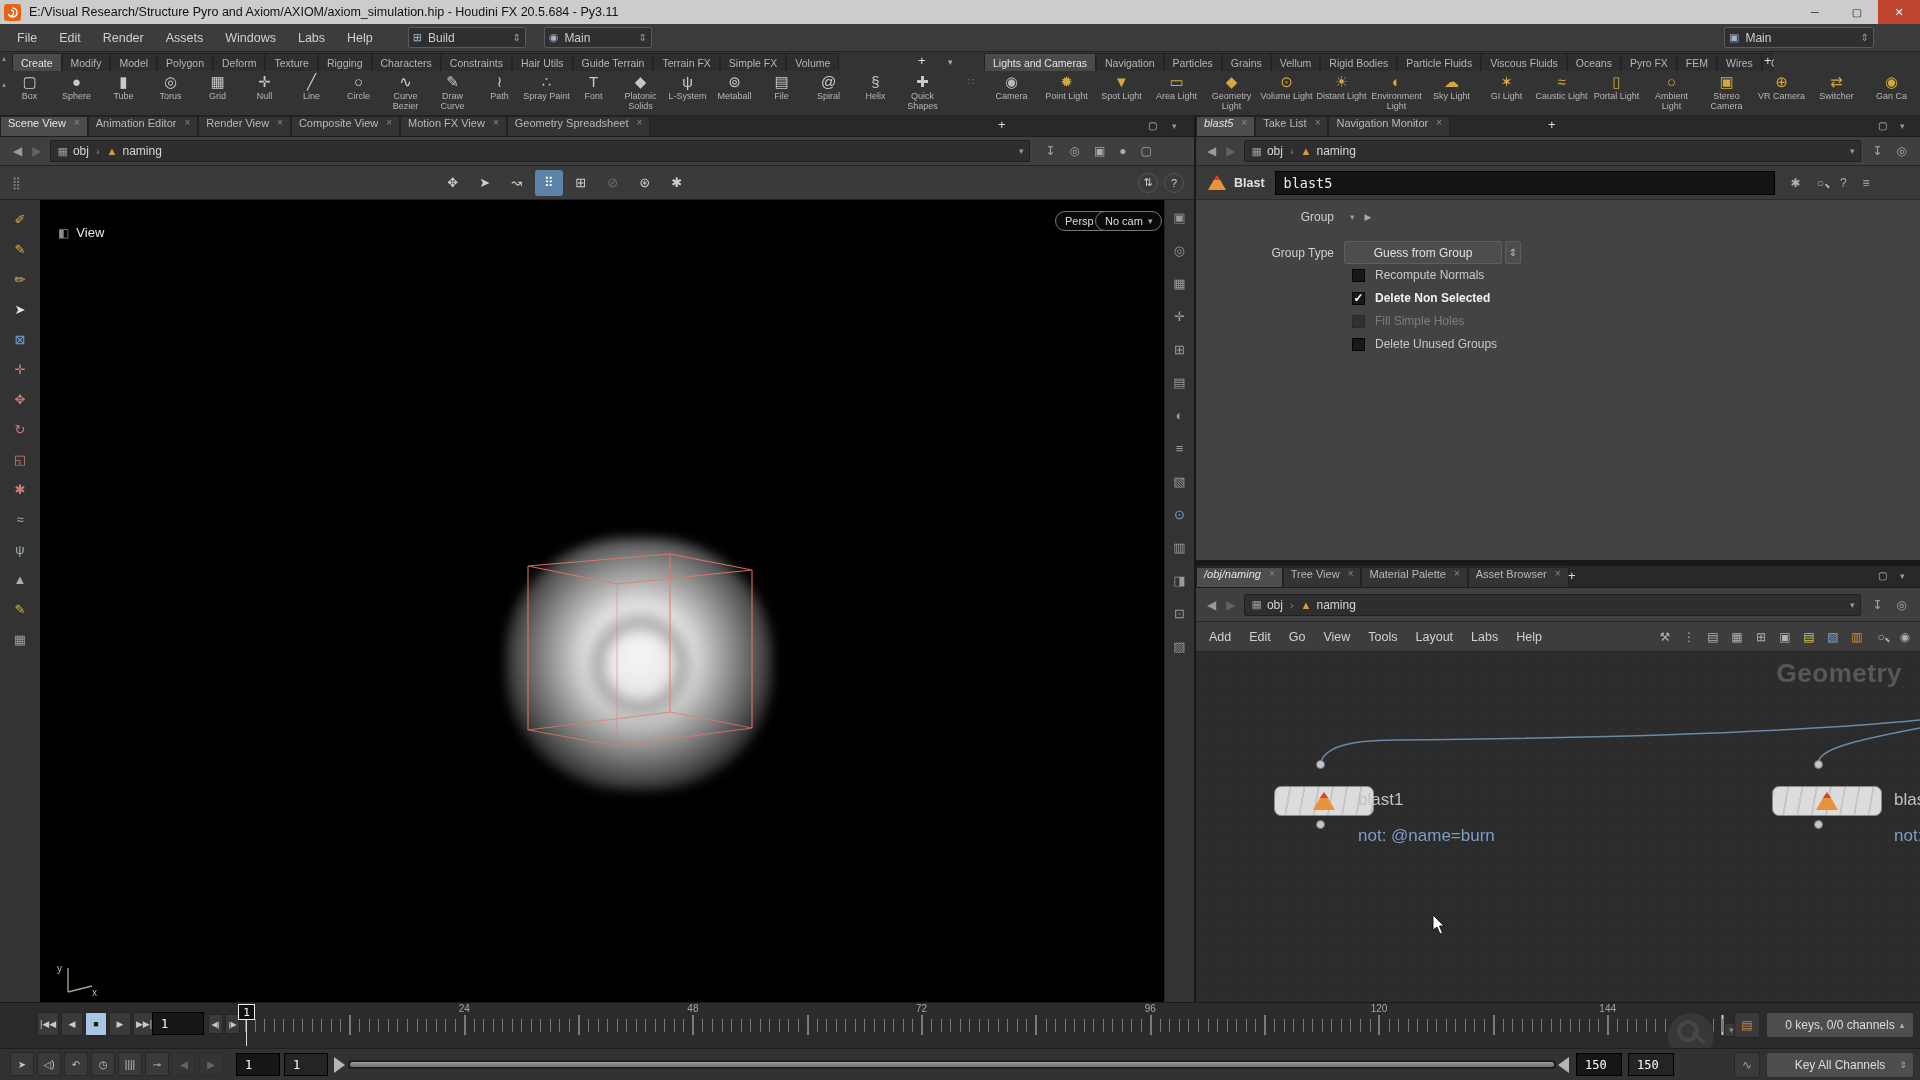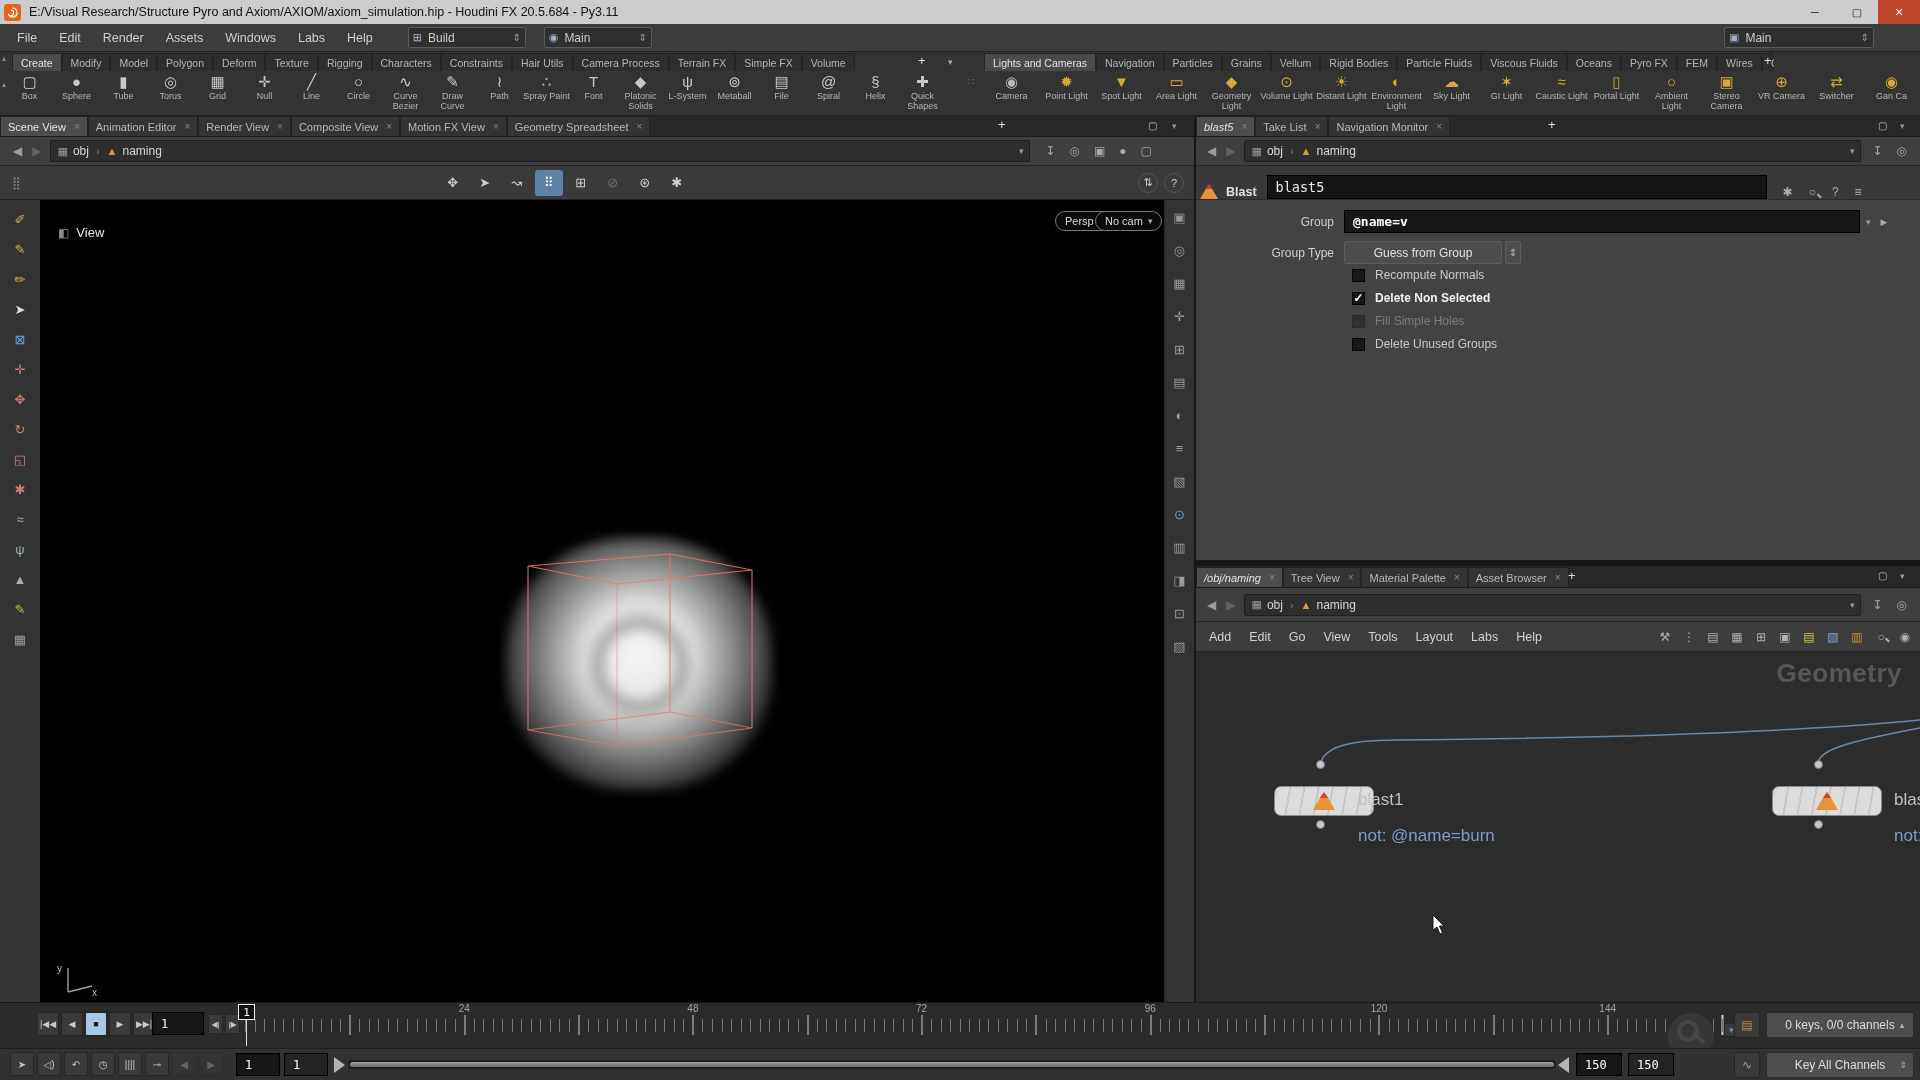--- a/index.html
+++ b/index.html
@@ -224,7 +224,7 @@
         <div class="stab">Characters</div>
         <div class="stab">Constraints</div>
         <div class="stab">Hair Utils</div>
-        <div class="stab">Camera Process</div>
+        <div class="stab">Guide Terrain</div>
         <div class="stab">Terrain FX</div>
         <div class="stab">Simple FX</div>
         <div class="stab">Volume</div>

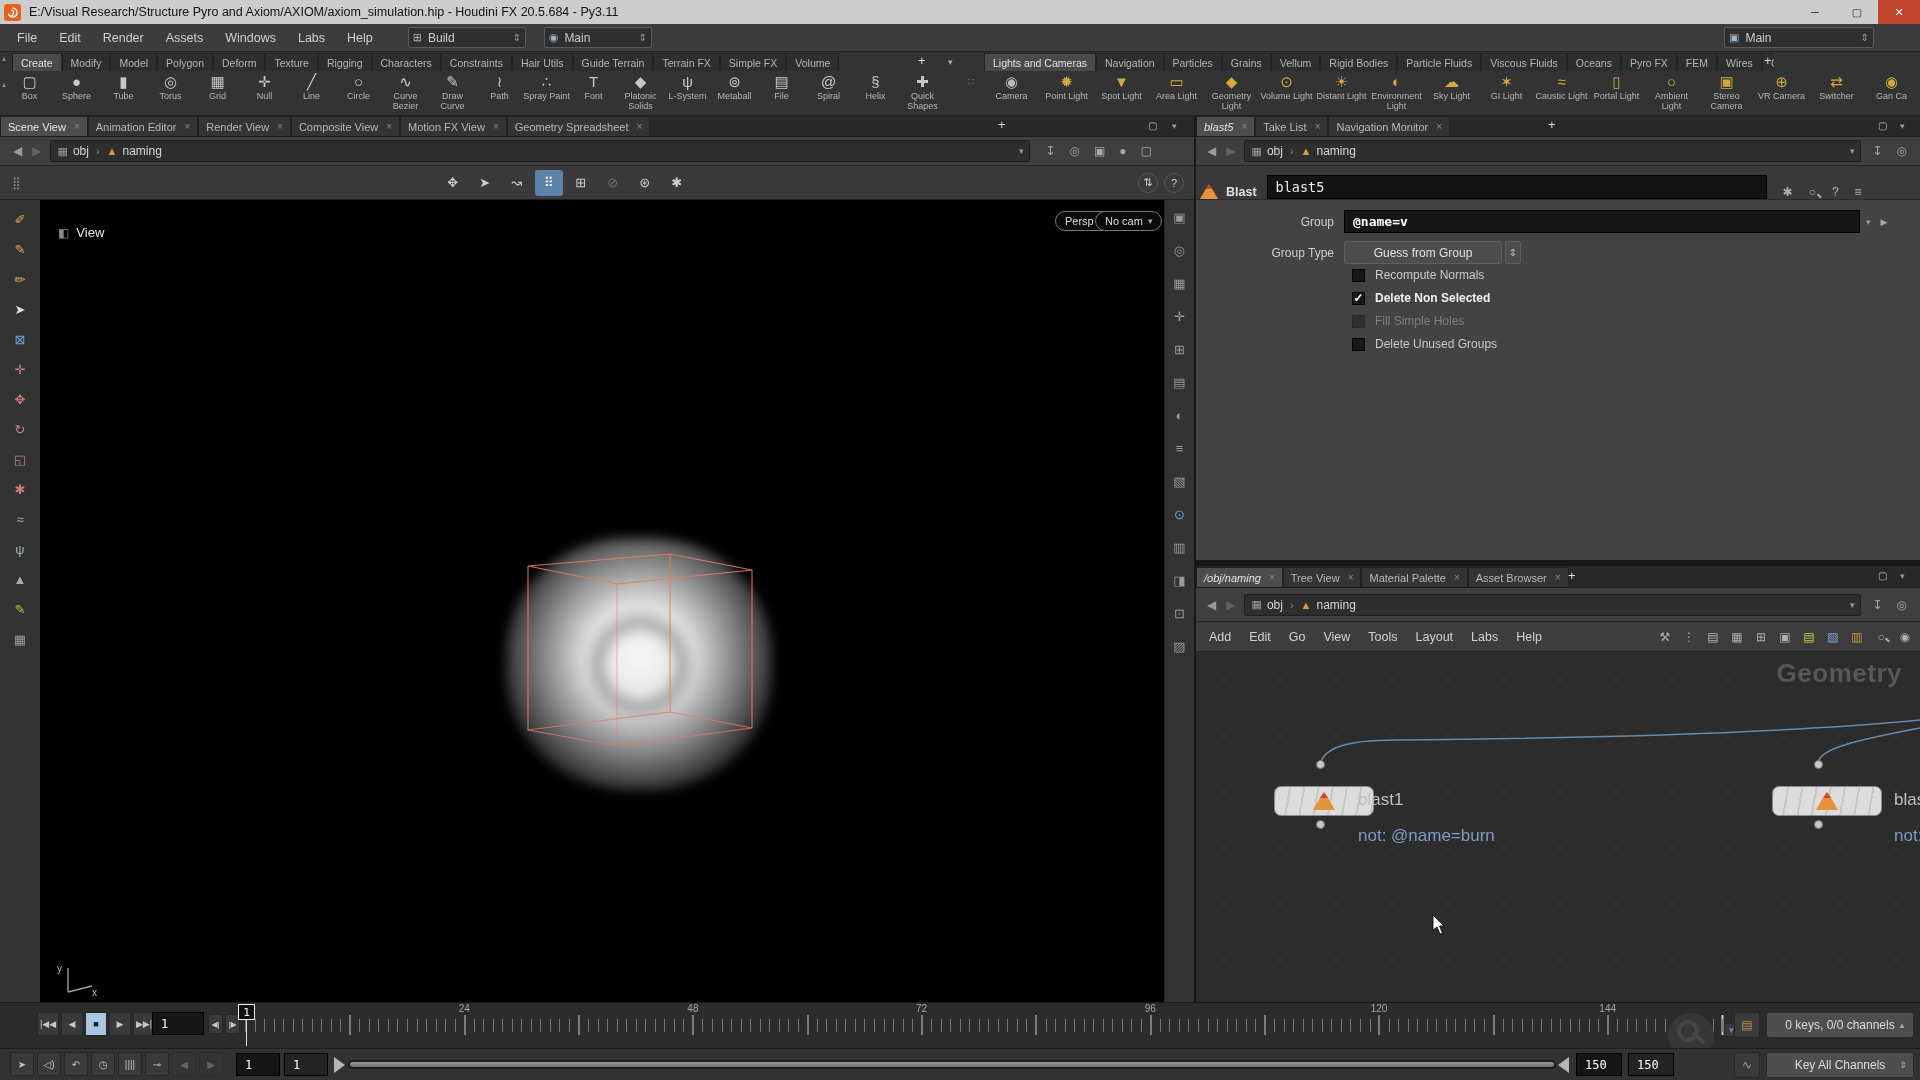--- a/index.html
+++ b/index.html
@@ -40,7 +40,7 @@
   .tlabel{font-size:9px;line-height:9.5px;color:#b5b5b5;text-align:center;margin-top:1px}
   
   .tabbar{background:#282828;display:flex;align-items:flex-end;border-bottom:1px solid #1d1d1d;overflow:hidden}
-  .ptab{height:20px;padding:6px 7px;display:flex;align-items:center;background:#343434;
+  .ptab{height:20px;padding:0 7px;display:flex;background:#343434;
     border:1px solid #222;border-bottom:none;color:#b8b8b8;font-size:11px;white-space:nowrap;cursor:pointer}
   .tabbar div.ptab:nth-of-type(1){background:#4d4d4d;color:#e4e4e4}
   .ital div.ptab:nth-of-type(1){font-style:italic}

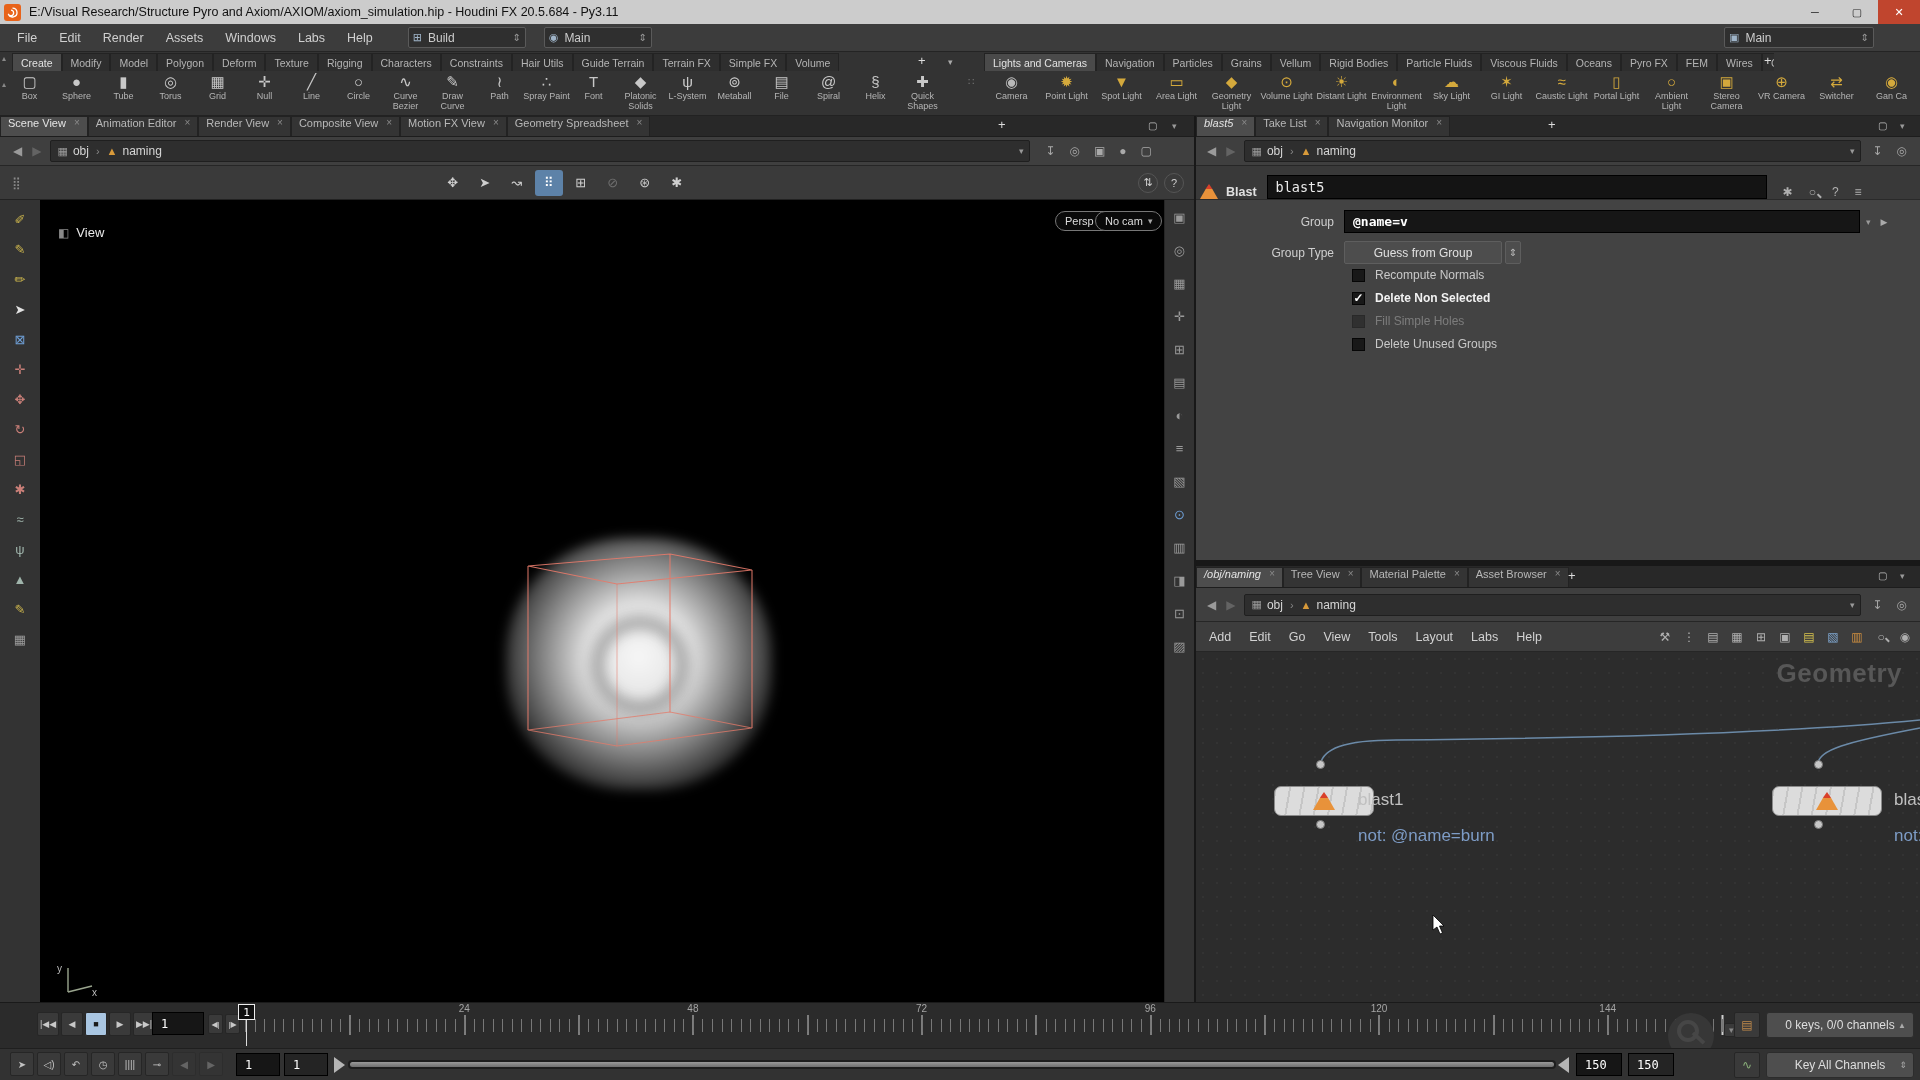--- a/index.html
+++ b/index.html
@@ -81,7 +81,7 @@
   .helptext{color:#c9c9c9;font-size:11.5px;white-space:nowrap}
   
   .parambody{background:#434343}
-  .nodehdr{display:flex;align-items:flex-end;background:#393939;border-bottom:1px solid #2a2a2a;padding:0 4px}
+  .nodehdr{display:flex;align-items:center;background:#393939;border-bottom:1px solid #2a2a2a;padding:0 12px}
   .flame{width:18px;height:15px;display:inline-block;
     clip-path:polygon(50% 0,66% 28%,100% 100%,0 100%,34% 28%);
     background:linear-gradient(180deg,#d9402a 0 34%,#e8923a 34%)}

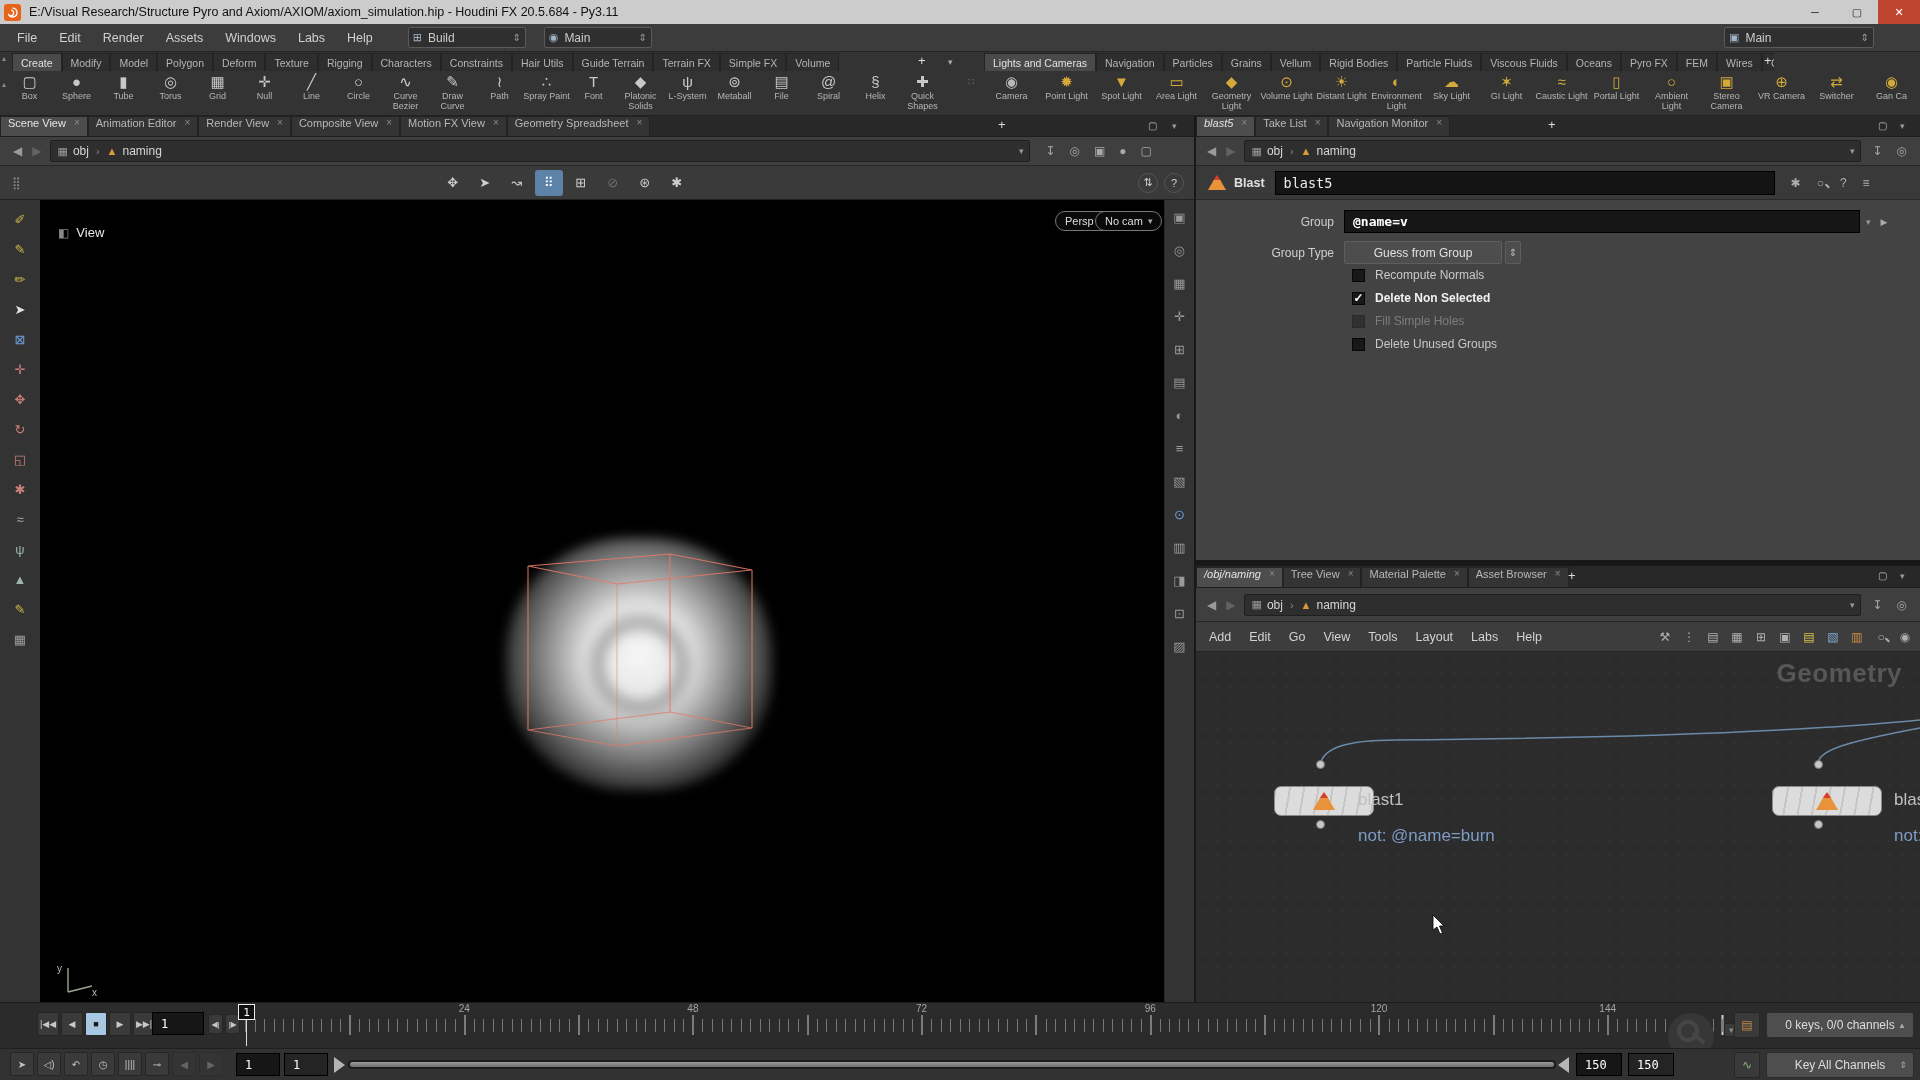--- a/index.html
+++ b/index.html
@@ -615,7 +615,6 @@
 
     <div class="prow" style="top:44px">
       <span class="plabel">Group</span>
-      <span class="fld mono" style="width:516px;font-weight:bold;font-size:13px">@name=v</span>
       <span style="color:#999;font-size:9px;margin-left:6px">▾</span>
       <span style="color:#aaa;font-size:9px;margin-left:10px">▶</span>
     </div>

